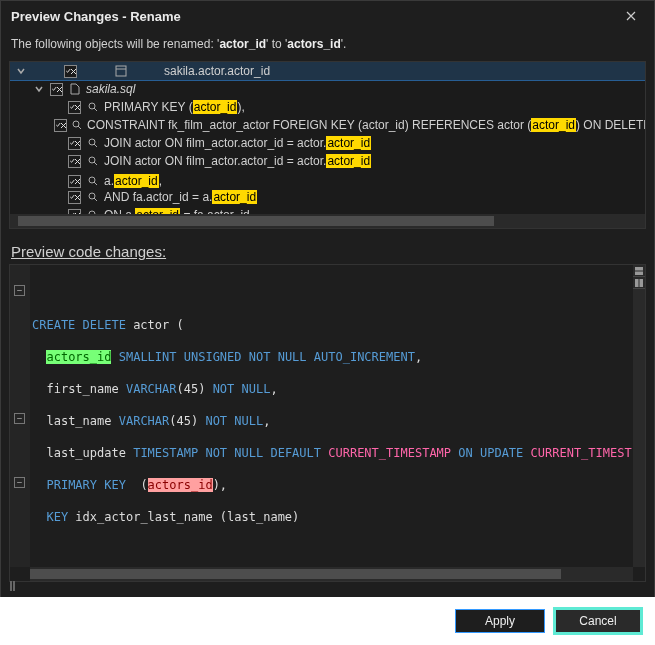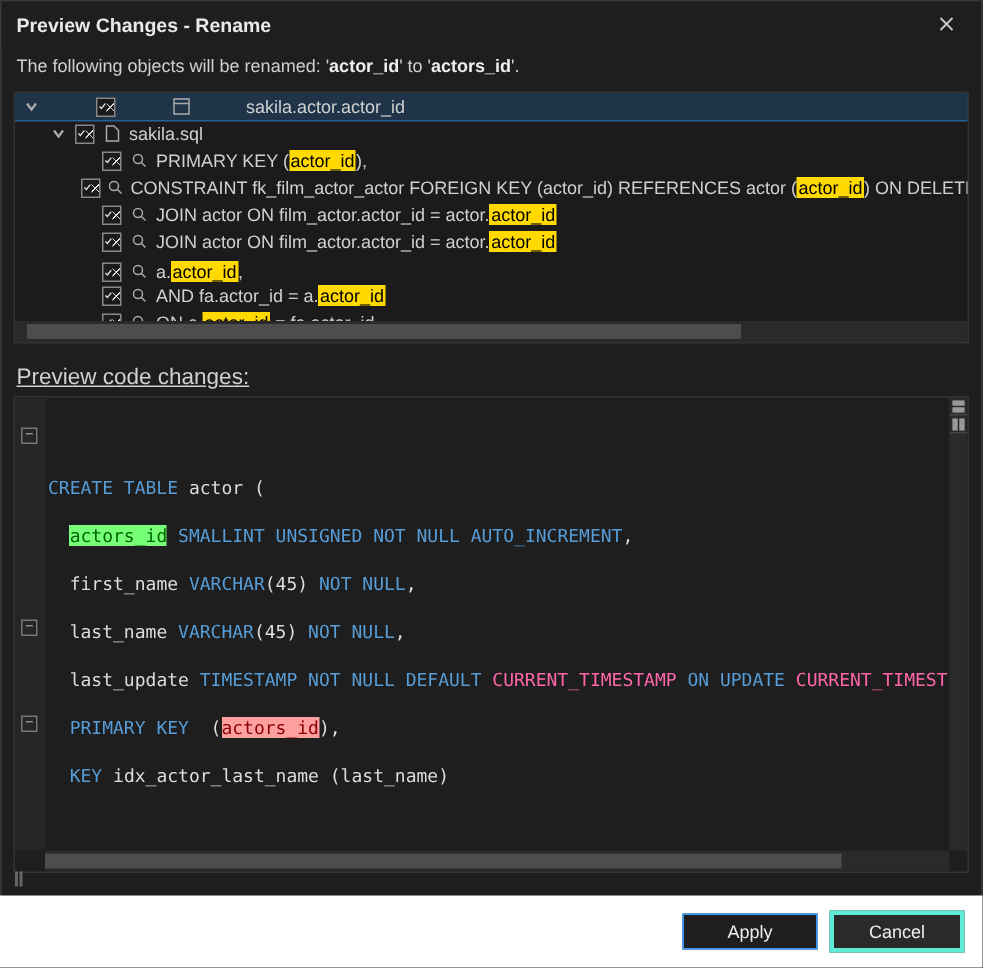--- a/index.html
+++ b/index.html
@@ -217,7 +217,7 @@
         </div>
       <span class="tree-text">sakila.actor.actor_id</span>
     </div>
-    <div class="tree-row" style="padding-left:22px;">
+    <div class="tree-row" style="padding-left:22px;font-style:italic;">
       <div class="exp">
           <svg width="10" height="10" viewBox="0 0 10 10">
             <path d="M2 3 L5 7 L8 3"></path>

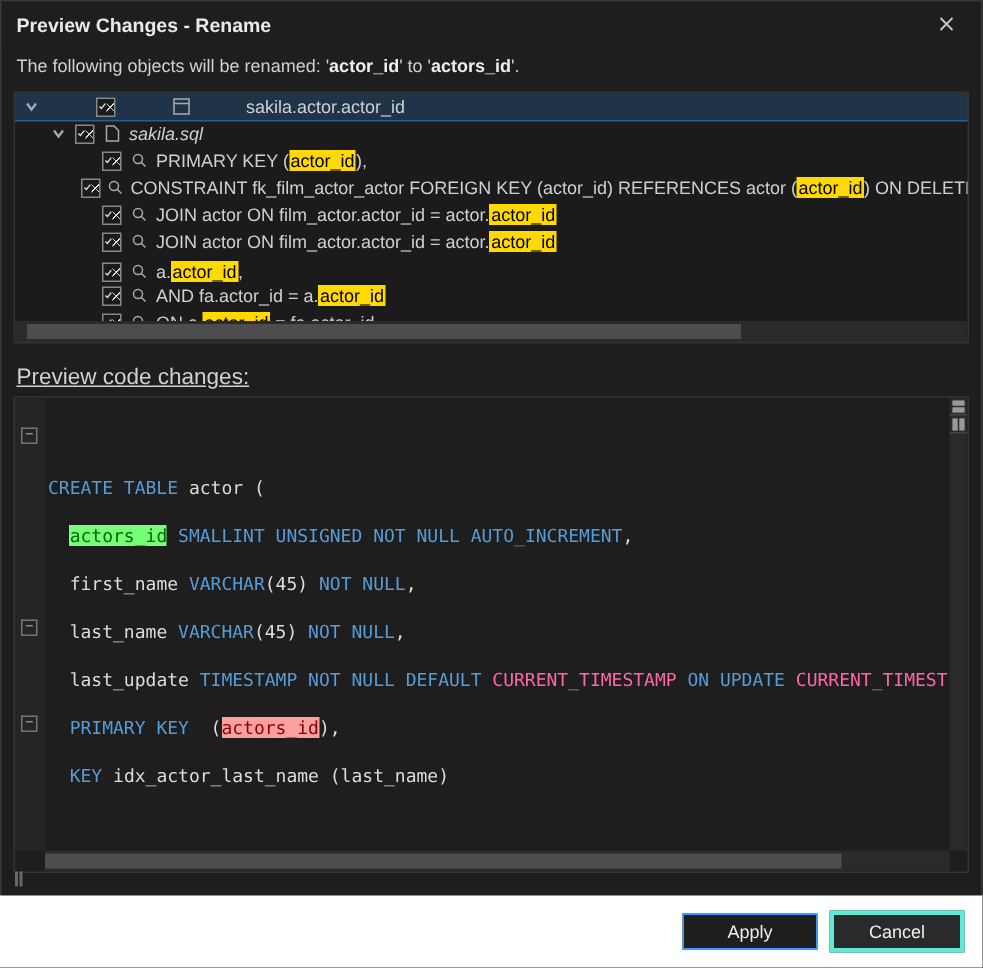--- a/index.html
+++ b/index.html
@@ -359,7 +359,7 @@
   </div>
   <div class="code-body">
 <div class="line"></div>
-<div class="line"><span class="kw">CREATE TABLE</span><span> actor (</span></div>
+<div class="line"><span class="kw">CREATE DELETE</span><span> actor (</span></div>
 <div class="line">  <span class="hlnew">actors_id</span><span class="kw"> SMALLINT UNSIGNED </span><span class="kw">NOT NULL </span><span class="kw">AUTO_INCREMENT</span><span>,</span></div>
 <div class="line">  <span>first_name </span><span class="kw">VARCHAR</span><span>(45) </span><span class="kw">NOT NULL</span><span>,</span></div>
 <div class="line">  <span>last_name </span><span class="kw">VARCHAR</span><span>(45) </span><span class="kw">NOT NULL</span><span>,</span></div>

